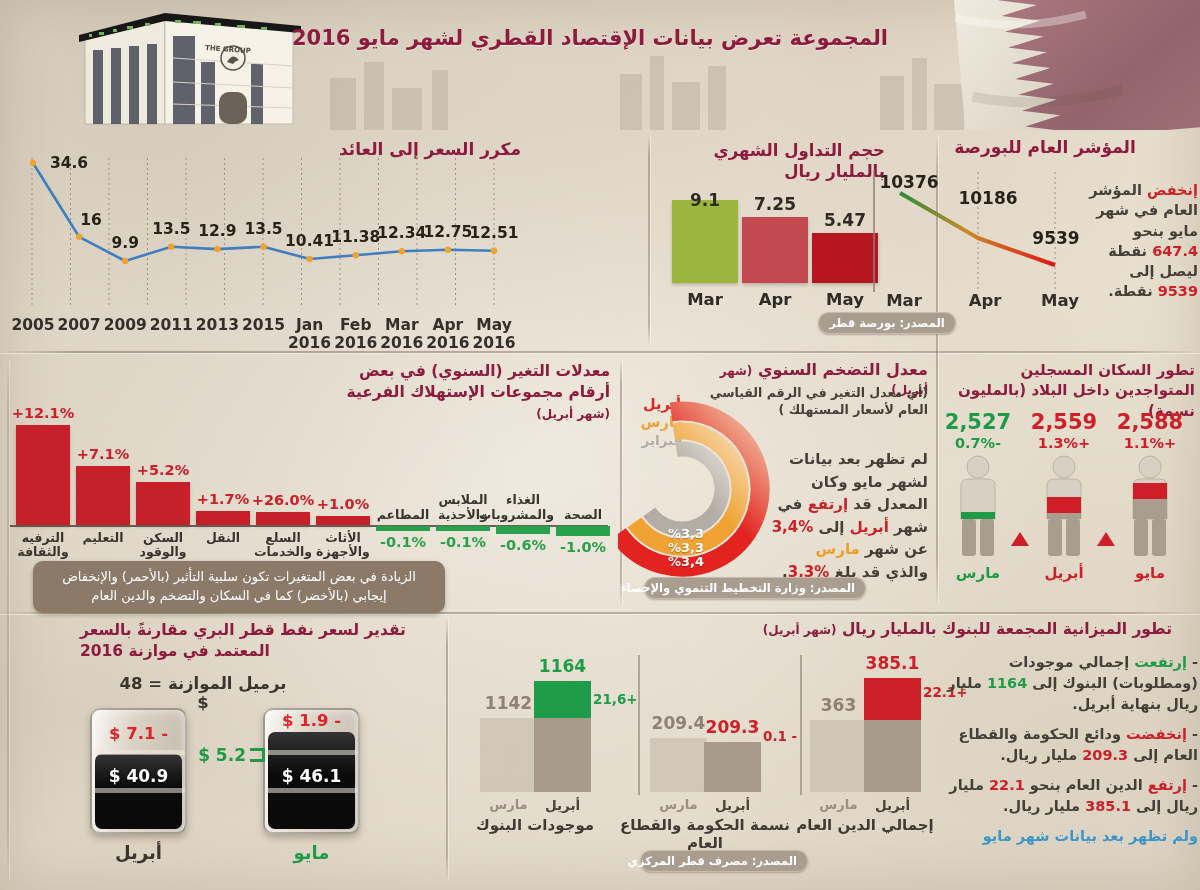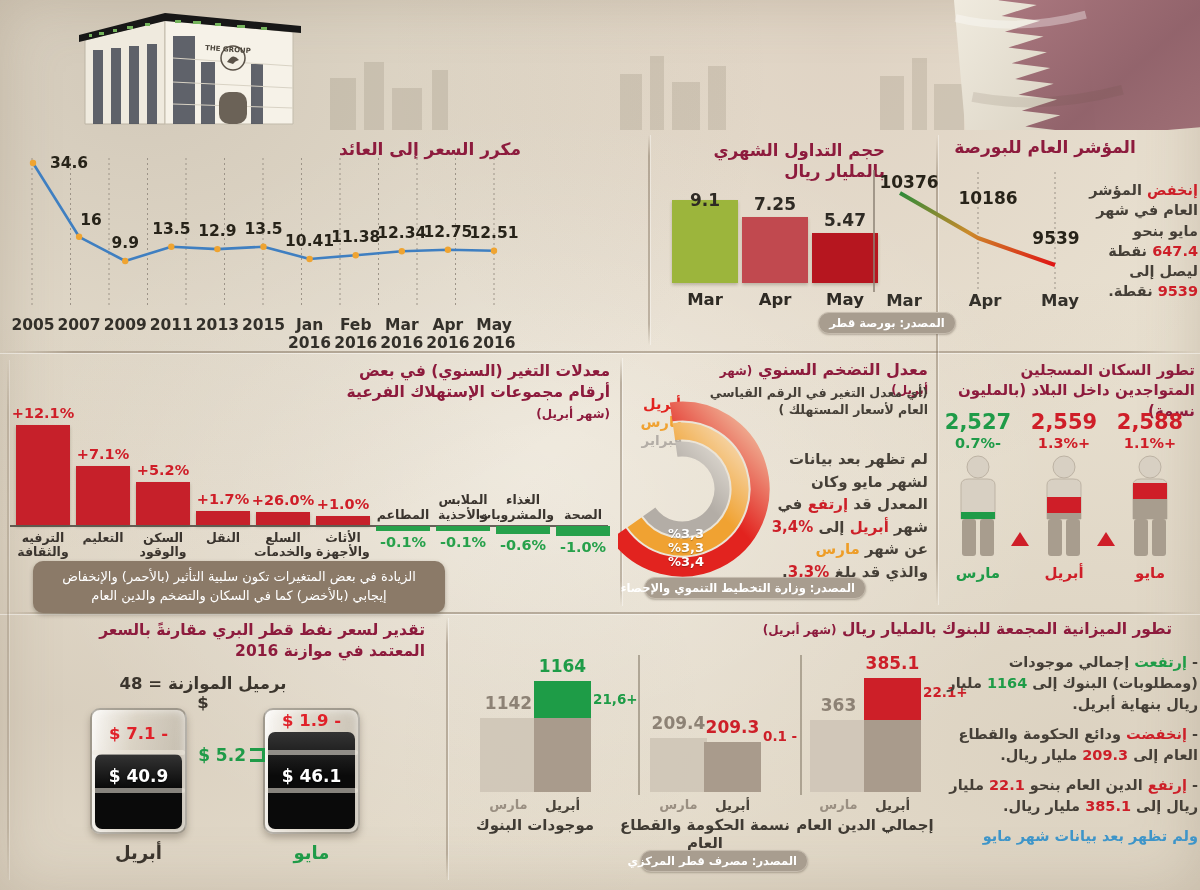--- a/index.html
+++ b/index.html
@@ -125,6 +125,7 @@
         <path d="M70,90 Q140,110 220,96" stroke="rgba(90,70,60,.12)" stroke-width="10" fill="none"></path>
       </g>
     </svg>
+    <div class="abs rtl" style="left:260px;top:26px;width:660px;text-align:center;font-size:21px;font-weight:700;color:#8d1b3d;text-shadow:0 1px 0 rgba(255,255,255,.5);">المجموعة تعرض بيانات الإقتصاد القطري لشهر مايو 2016</div>
   </div>
 
   <div class="seam-h" style="left:0;top:351px;width:1200px;"></div>

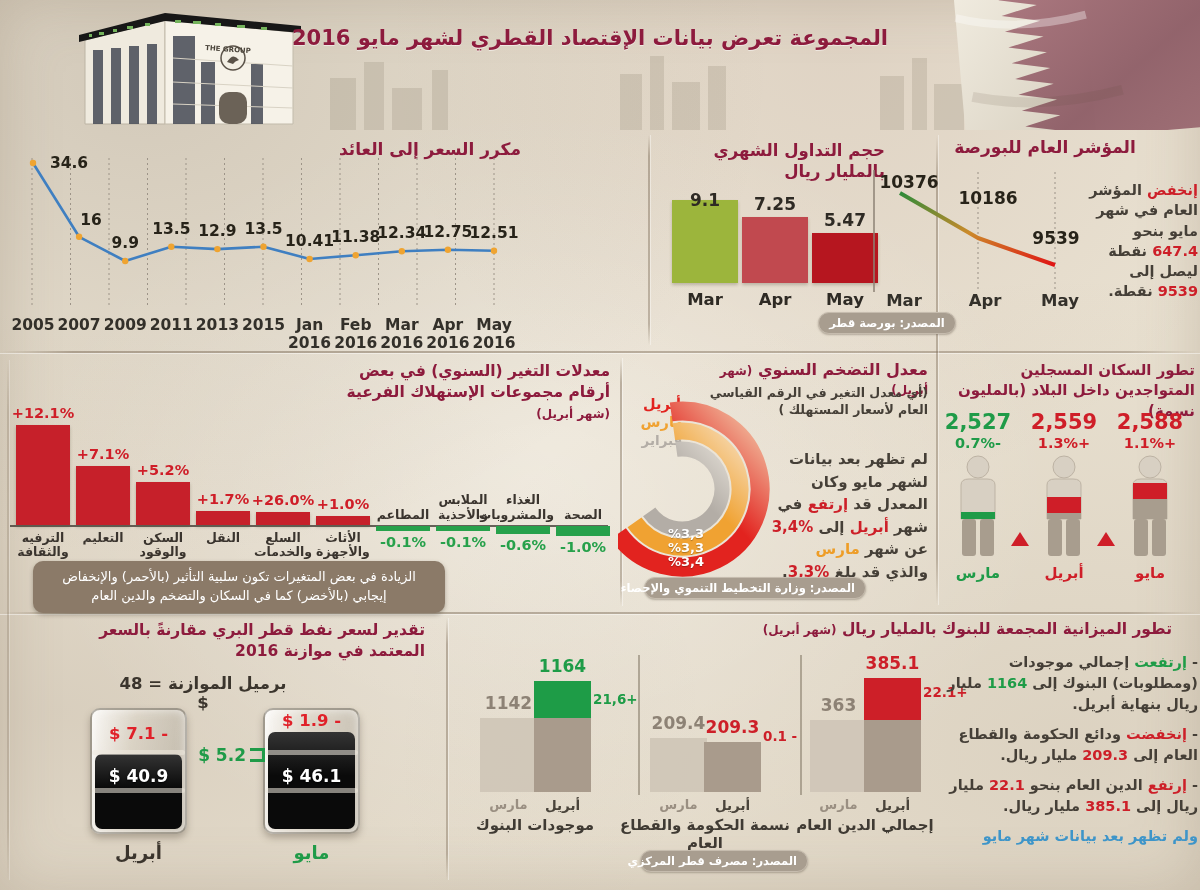--- a/index.html
+++ b/index.html
@@ -358,7 +358,7 @@
   </section>
 
   <section>
-    <div class="abs rtl sec-title" style="left:80px;top:620px;width:345px;text-align:right;font-size:15.5px;line-height:1.35;">تقدير لسعر نفط قطر البري مقارنةً بالسعر المعتمد في موازنة 2016</div>
+    <div class="abs rtl sec-title" style="left:80px;top:620px;width:345px;text-align:left;font-size:15.5px;line-height:1.35;">تقدير لسعر نفط قطر البري مقارنةً بالسعر المعتمد في موازنة 2016</div>
     <div class="abs rtl" style="left:118px;top:674px;width:170px;text-align:center;font-size:16.5px;font-weight:700;color:#3b352d;">برميل الموازنة = 48 $</div>
     <div id="oil-barrels" class="abs" style="left:88px;top:706px;width:280px;height:170px;">
         <div class="barrel" style="left: 2px; top: 2px;">

